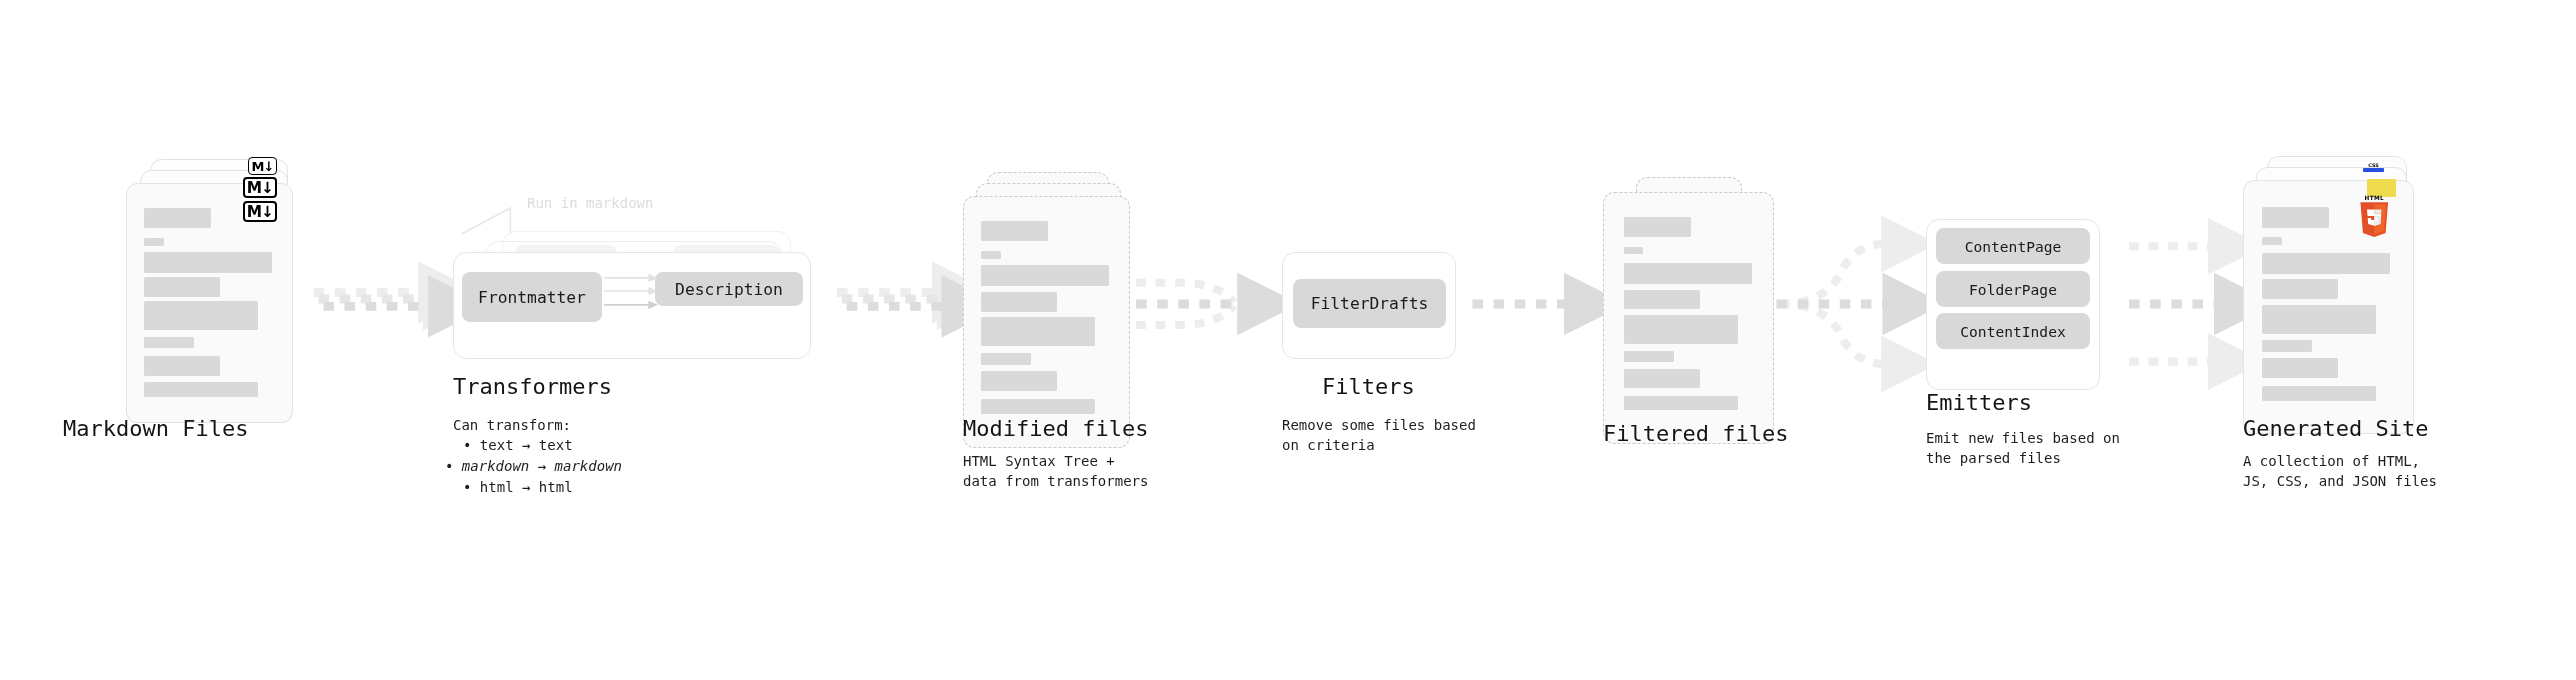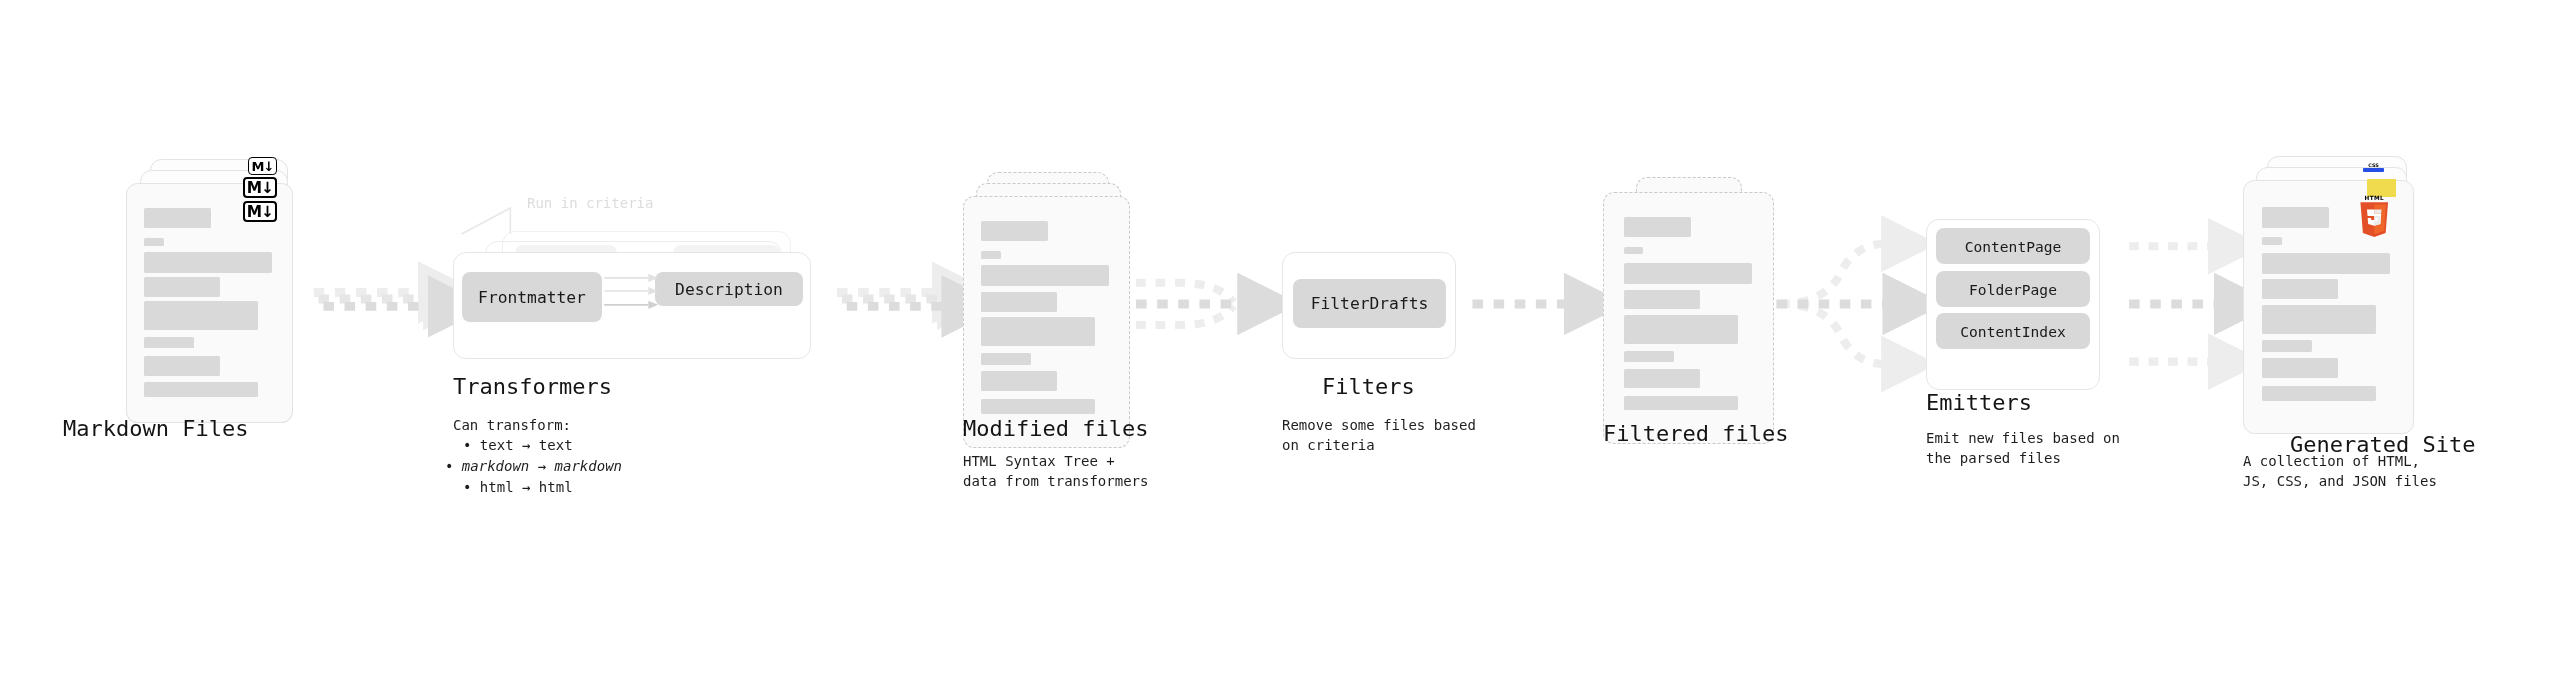--- a/index.html
+++ b/index.html
@@ -228,7 +228,7 @@
   <div class="title" style="left: 63px; top: 416px;">Markdown Files</div>
 
   <div class="stage">
-    <div class="annot" style="left:527px; top:195px;">Run in criteria</div>
+    <div class="annot" style="left:527px; top:195px;">Run in markdown</div>
 
     <div class="group-box ghost2" style="left:502px; top:231px; width:289px; height:104px;">
       <div class="chip ghost-b" style="left:12.2px; top:13px; width:102px; height:47px;"></div>

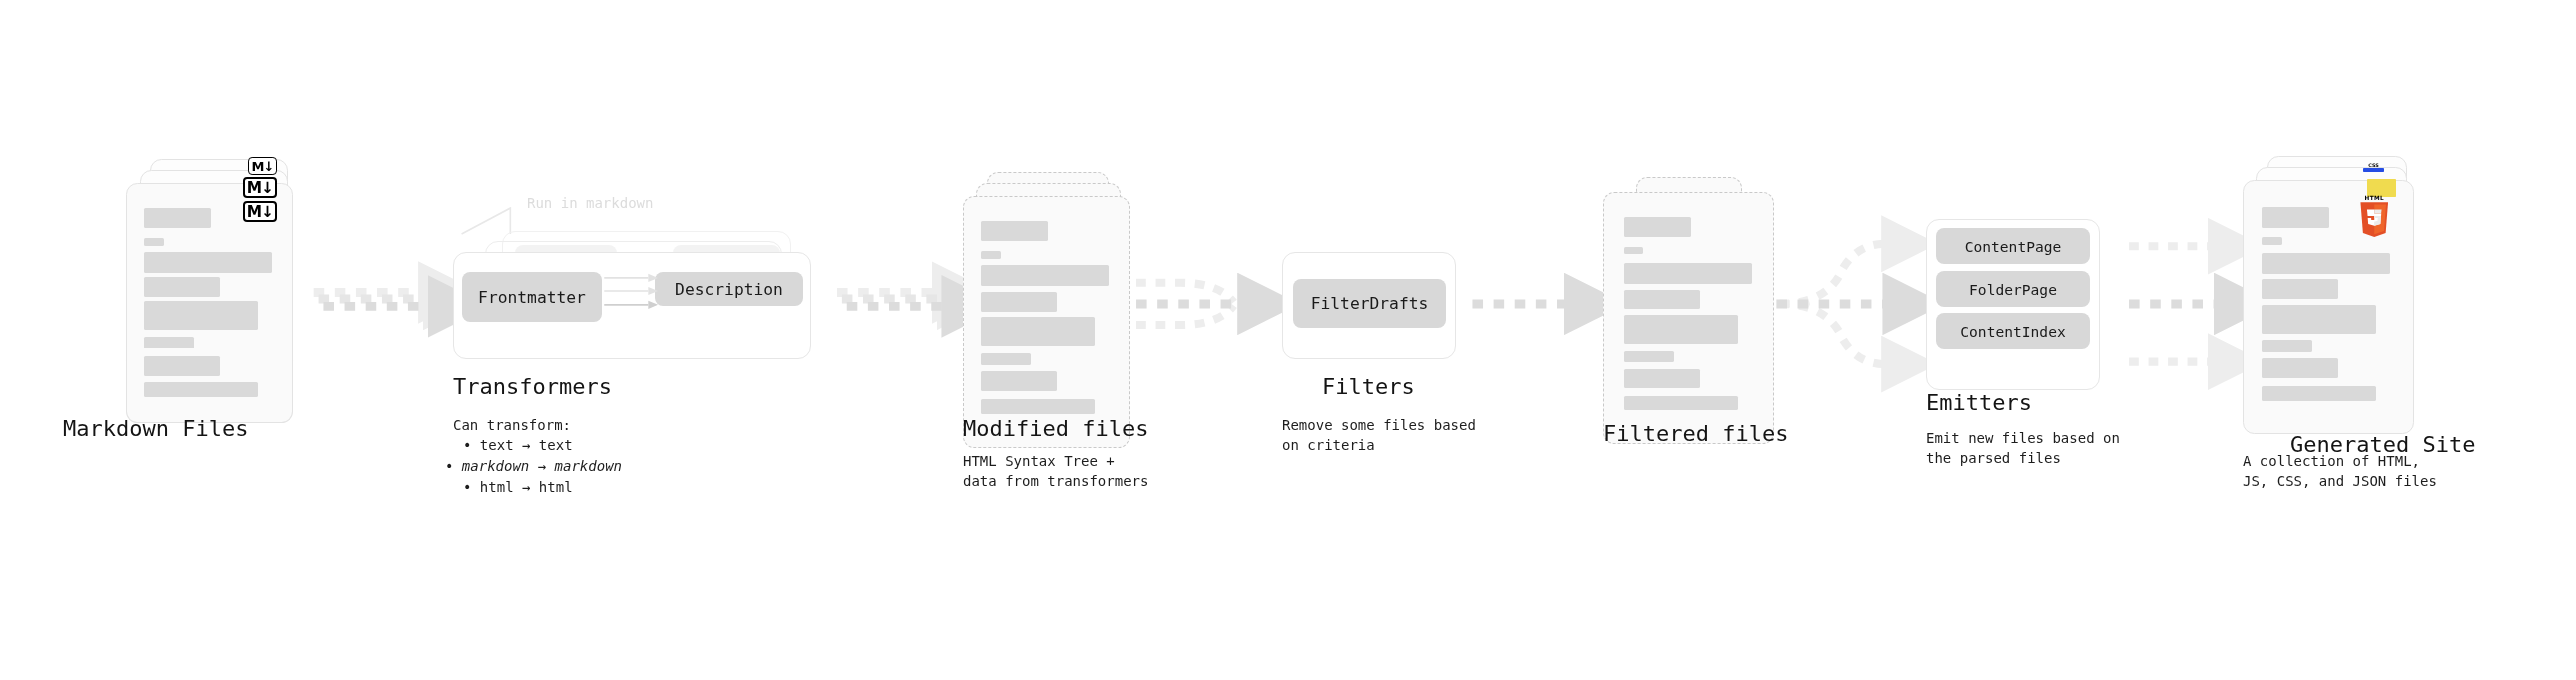--- a/index.html
+++ b/index.html
@@ -352,7 +352,7 @@
         </svg>
       </div>
     </div>
-    <div class="title" style="left: 2243px; top: 432px; margin-left: 47px;">Generated Site</div>
+    <div class="title" style="left: 2243px; top: 416px;">Generated Site</div>
     <div class="subtitle" style="left: 2243px; top: 452px;">A collection of HTML,
 JS, CSS, and JSON files</div>
   </div>

